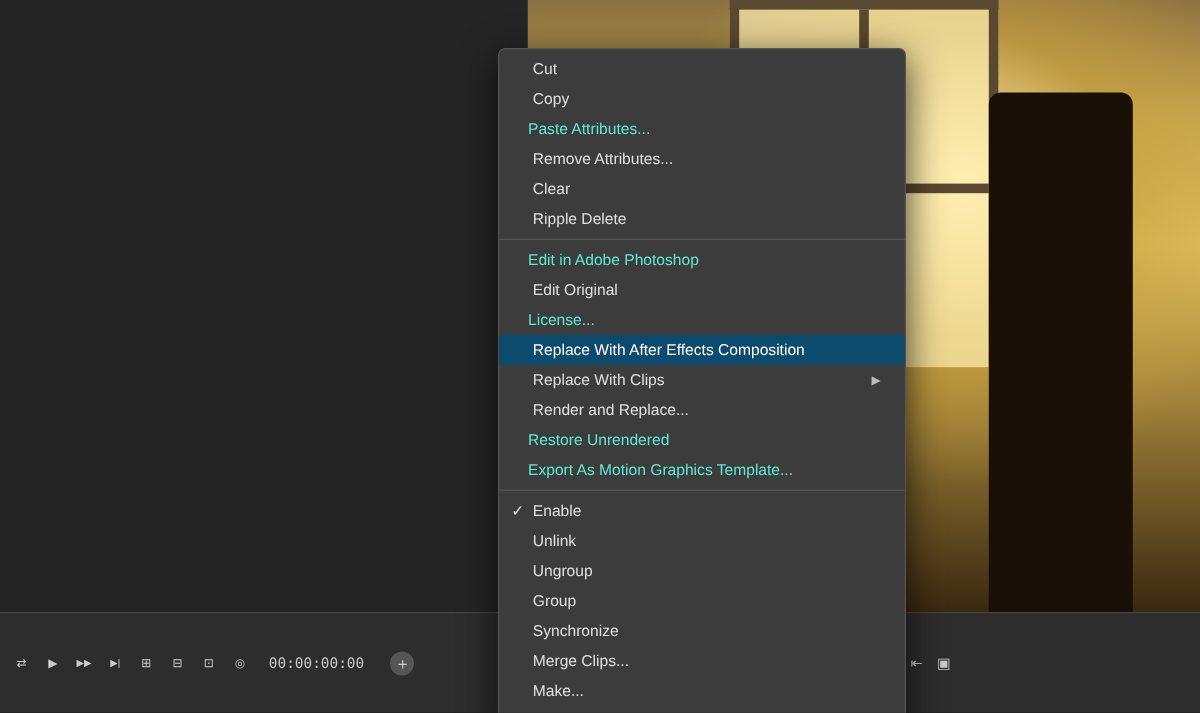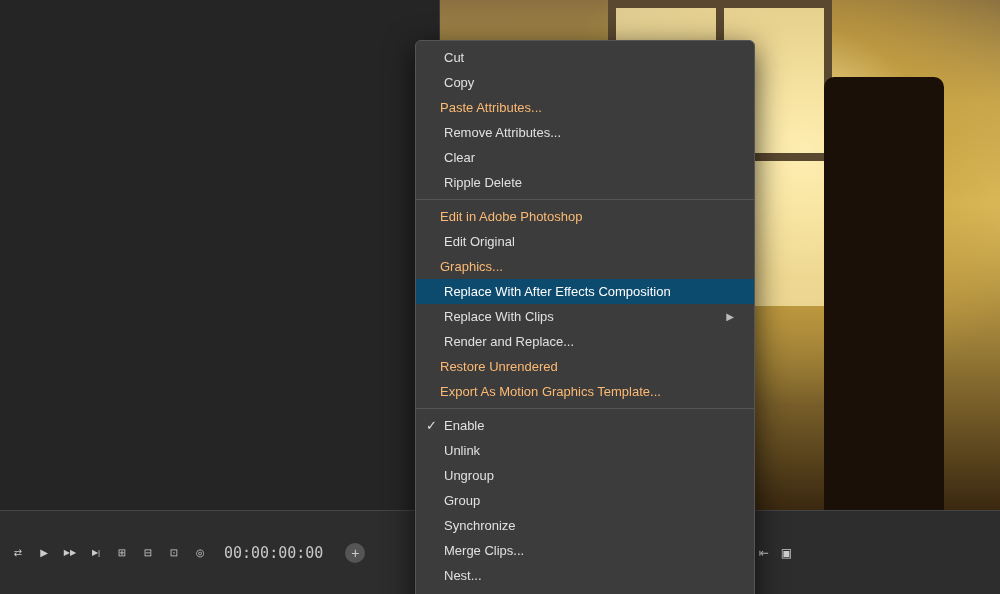--- a/index.html
+++ b/index.html
@@ -190,7 +190,7 @@
     }
 
     .menu-item.disabled {
-      color: #fdba74;
+      color: #5eead4;
       cursor: default;
       padding-left: 24px;
     }

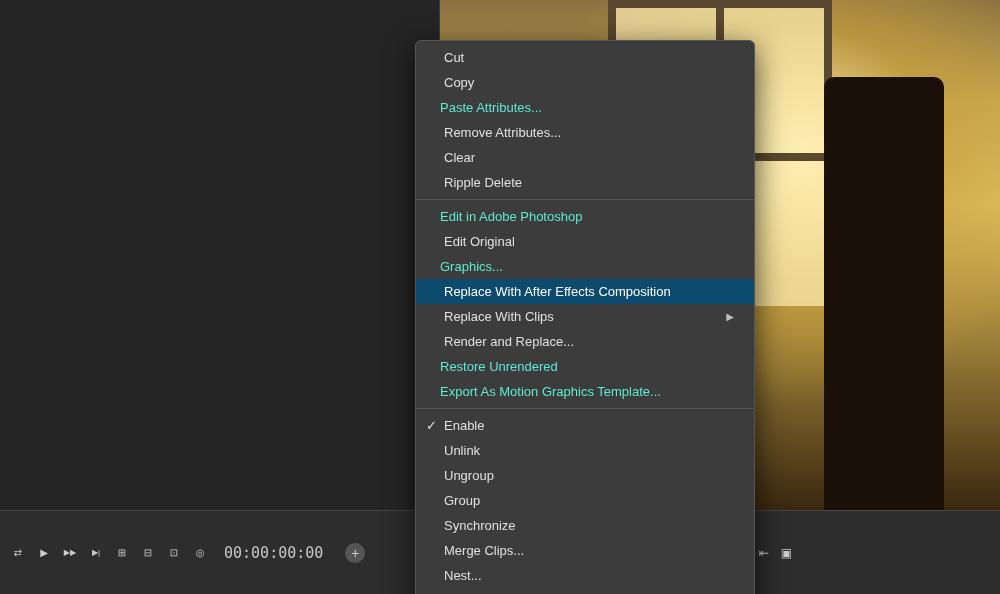--- a/index.html
+++ b/index.html
@@ -360,7 +360,7 @@
     </div>
 
     <div class="menu-item disabled">
-      <span>Graphics...</span>
+      <span>License...</span>
     </div>
 
     <div class="menu-item highlighted">

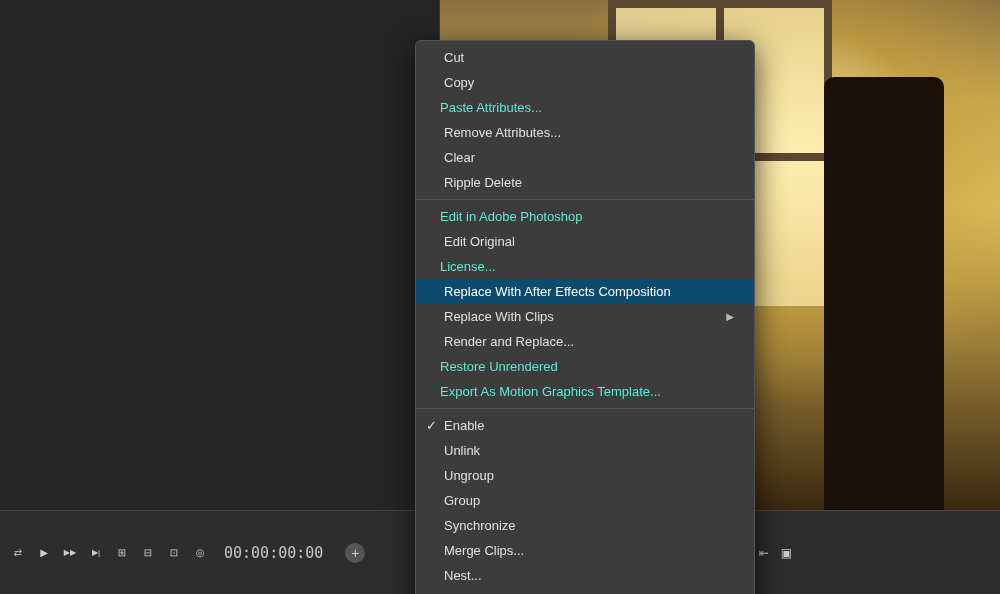--- a/index.html
+++ b/index.html
@@ -128,7 +128,7 @@
 
     .timecode {
       color: #c8c8c8;
-      font-size: 15px;
+      font-size: 12px;
       font-family: monospace;
       margin: 4px 8px;
     }

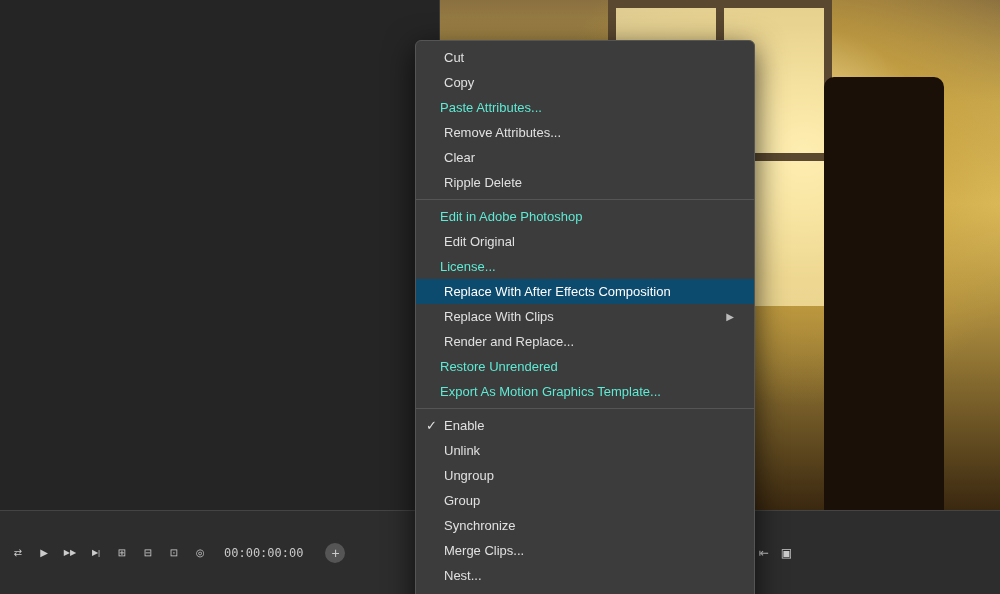--- a/index.html
+++ b/index.html
@@ -411,7 +411,7 @@
     </div>
 
     <div class="menu-item">
-      <span>Nest...</span>
+      <span>Make...</span>
     </div>
 
     <div class="menu-item">

